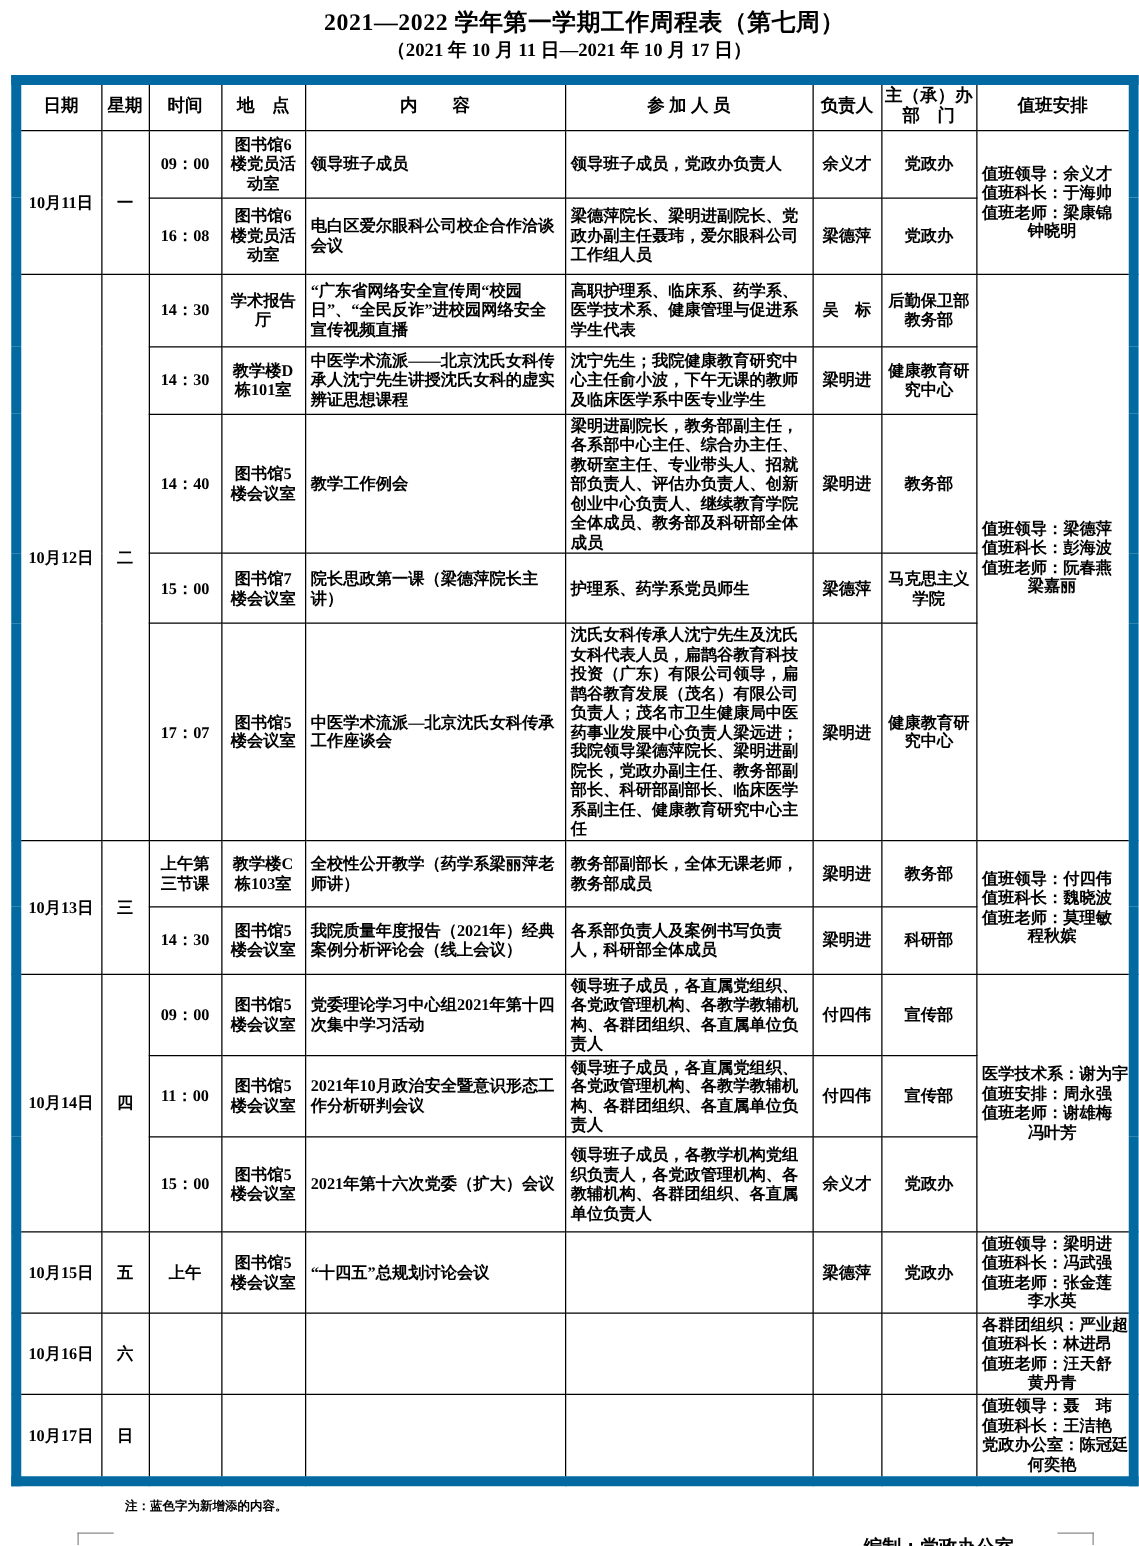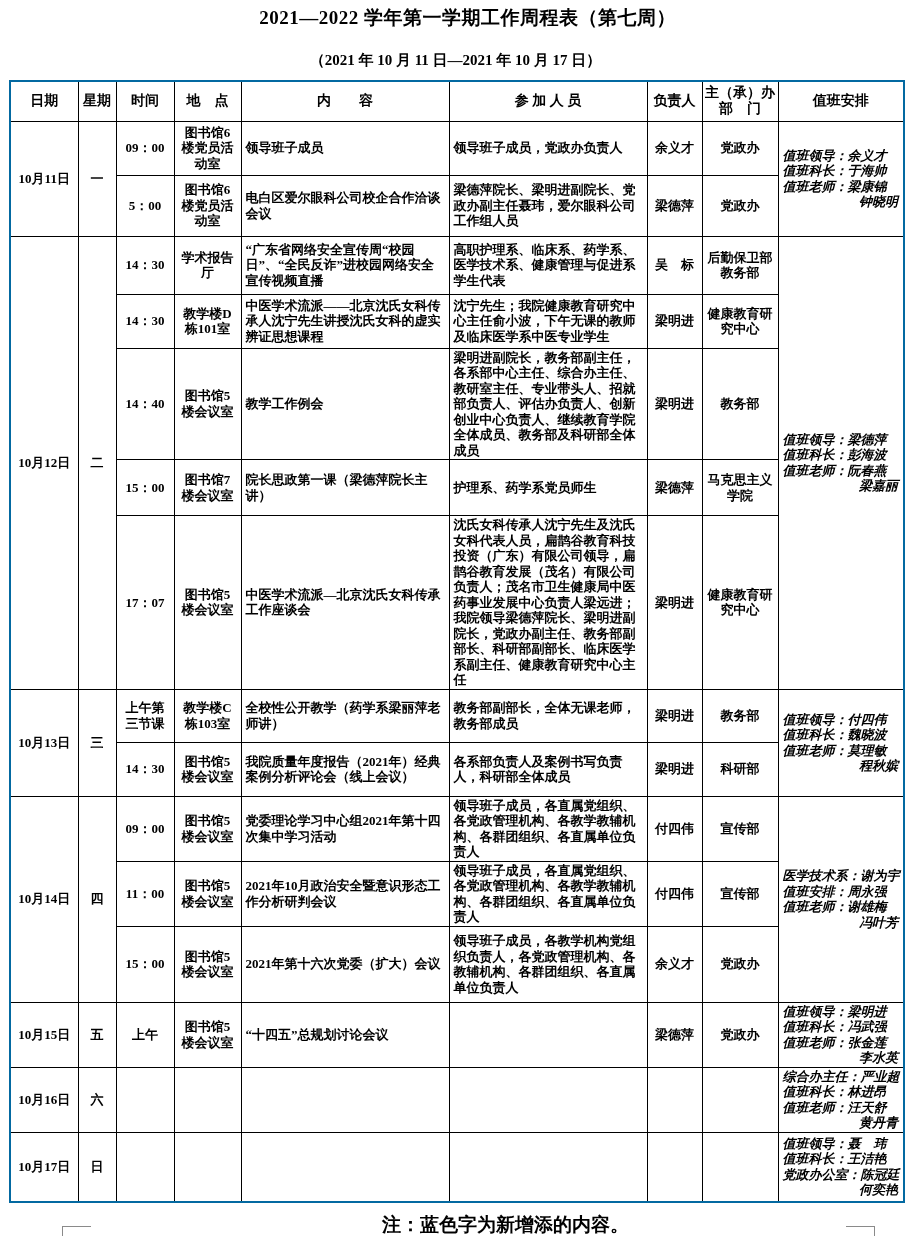--- a/index.html
+++ b/index.html
@@ -12,7 +12,7 @@
     text-align:center;padding-top:5px;font-size:19px;letter-spacing:.5px;padding-left:24px;
   }
   .subtitle{
-    text-align:center;margin-top:20px;font-size:15px;
+    text-align:center;margin-top:0;font-size:15px;
   }
   table.schedule{
     border-collapse:collapse;table-layout:fixed;

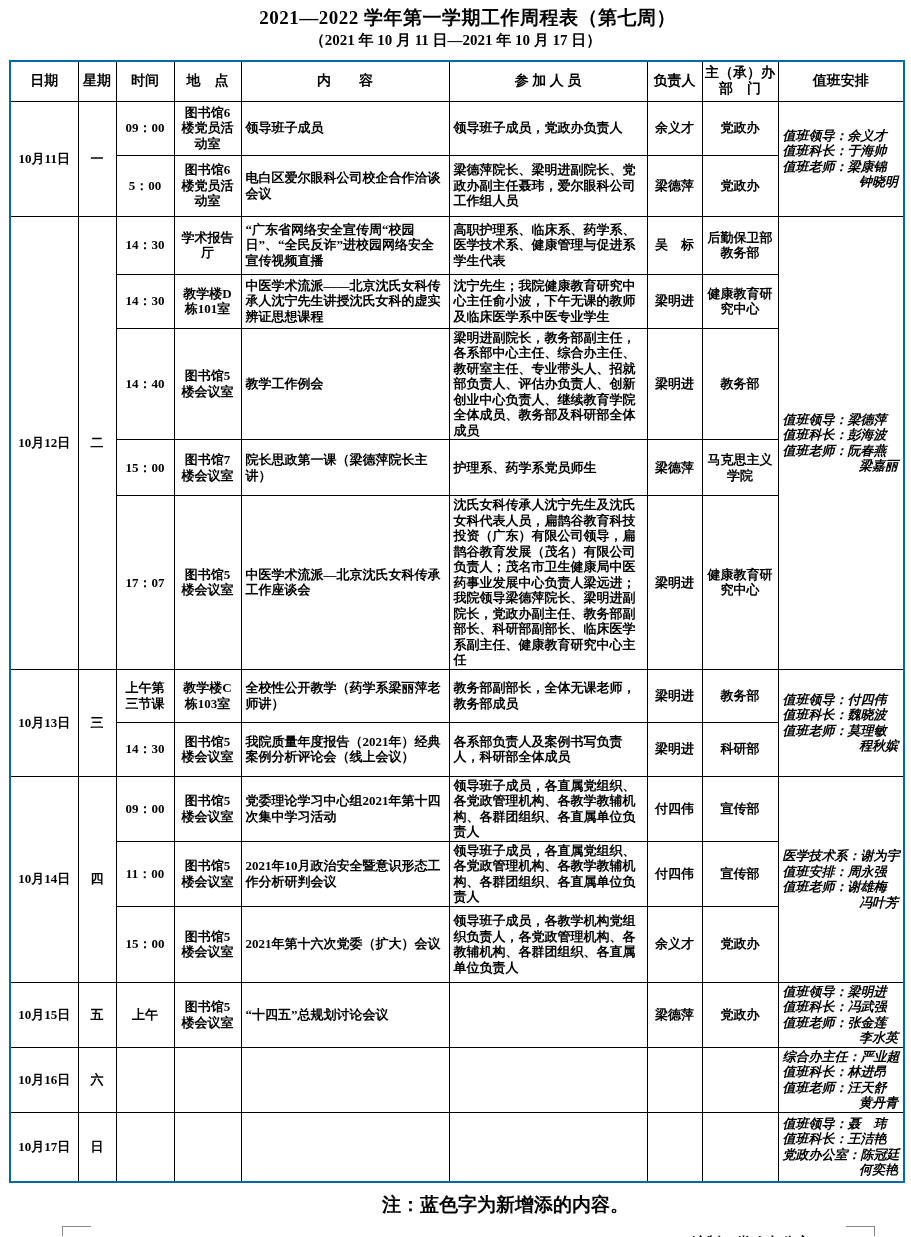--- a/index.html
+++ b/index.html
@@ -17,7 +17,7 @@
   table.schedule{
     border-collapse:collapse;table-layout:fixed;
     width:894px;margin:10px 0 0 9px;
-    border:2px solid #0369a1;
+    border:8px solid #0369a1;
   }
   .schedule th,.schedule td{
     border:1.5px solid #000;

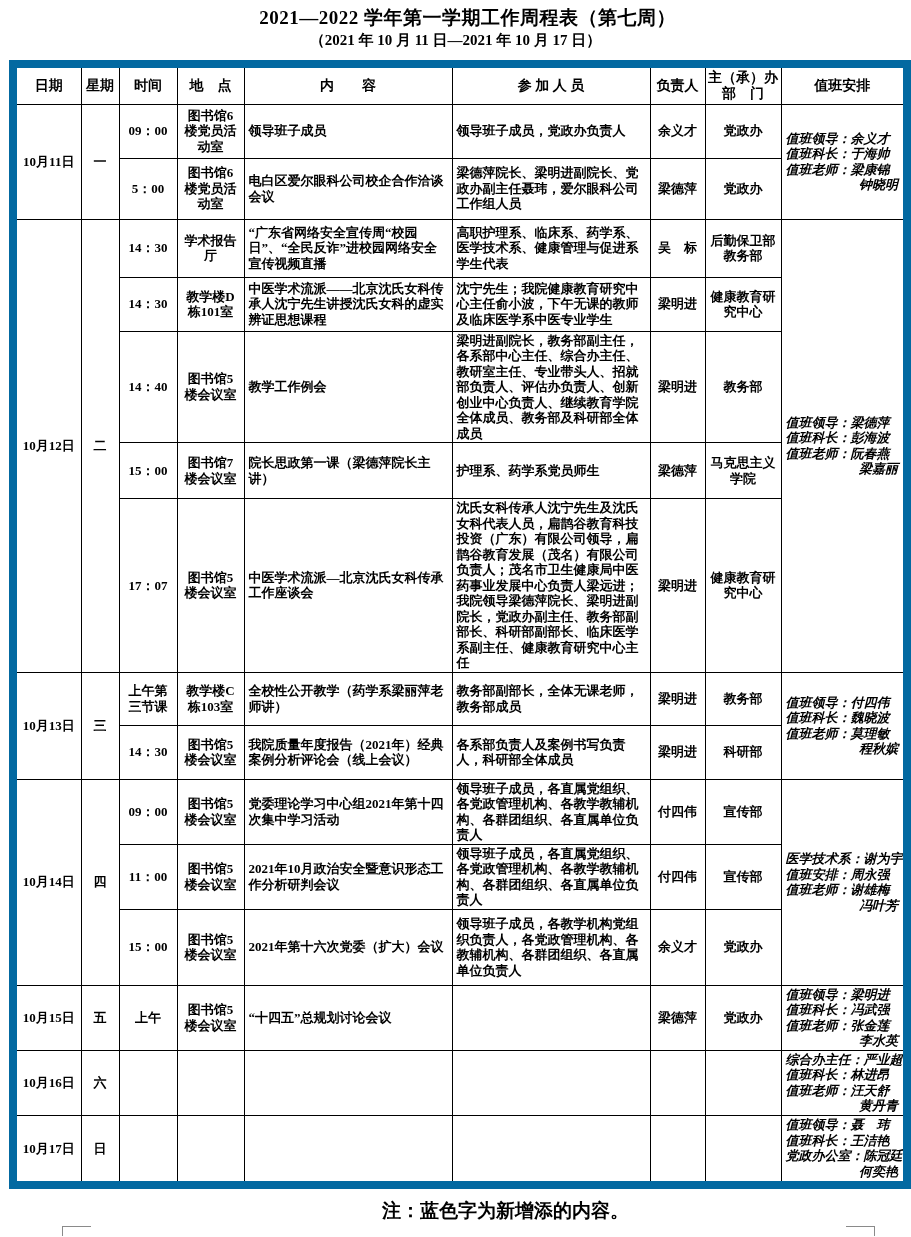--- a/index.html
+++ b/index.html
@@ -30,7 +30,7 @@
   .l{text-align:left;}
   .duty-cell{padding:2px 6px;font-size:13px;line-height:19px;}
   .duty-cell.tight{line-height:15.5px;padding:1px 4px;}
-  .duty-line{white-space:nowrap;font-style:italic;}
+  .duty-line{white-space:nowrap;}
   .duty-line.r{text-align:right;padding-right:1px;}
   .note{margin:9px 0 0 100px;font-size:19px;text-align:center;}
   .credit{margin:16px 100px 0 0;font-size:15px;text-align:right;}

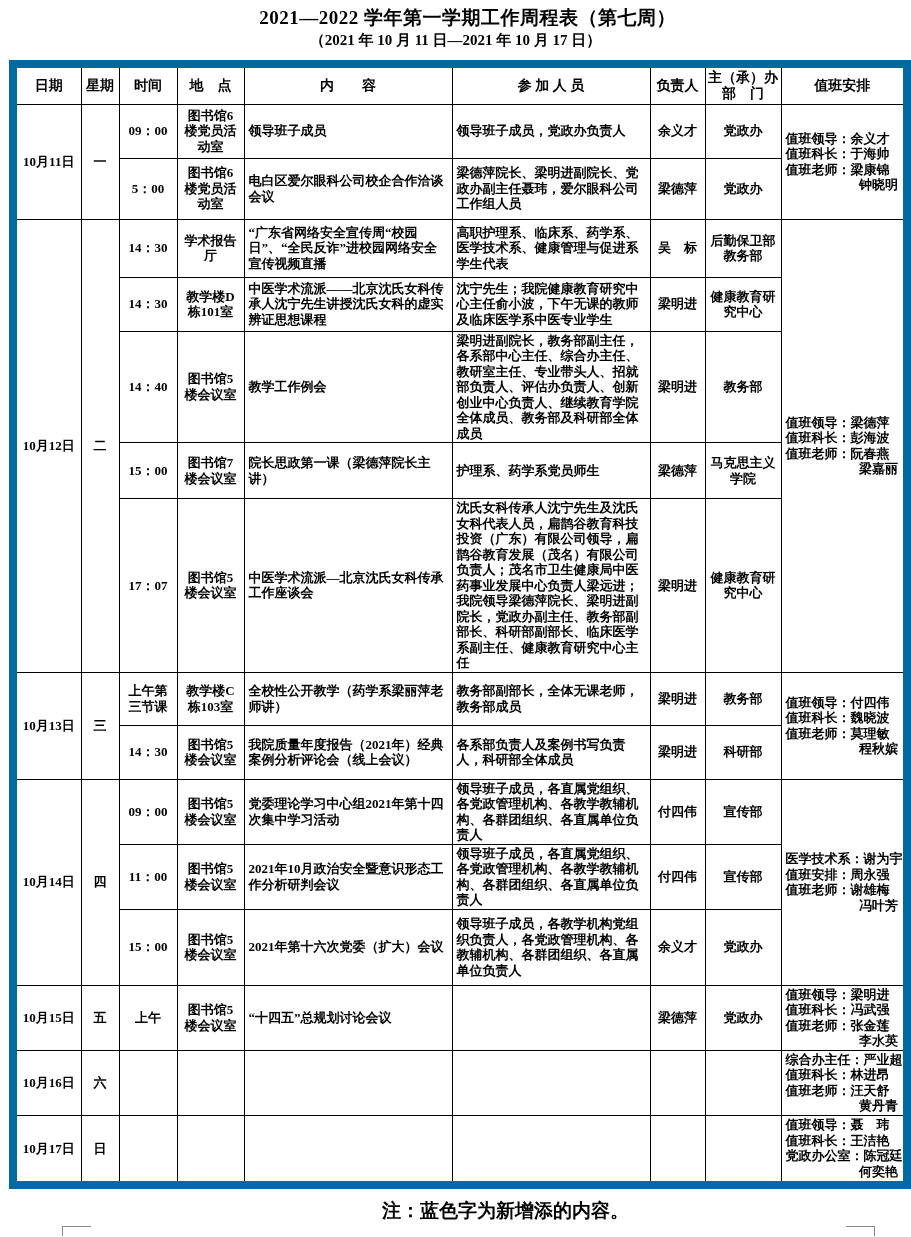--- a/index.html
+++ b/index.html
@@ -90,7 +90,7 @@
     </td>
   </tr>
   <tr style="height:61px">
-    <td class="c">5：00</td>
+    <td class="c">16：08</td>
     <td class="c">图书馆6楼党员活动室</td>
     <td class="l">电白区爱尔眼科公司校企合作洽谈会议</td>
     <td class="l">梁德萍院长、梁明进副院长、党政办副主任聂玮，爱尔眼科公司工作组人员</td>

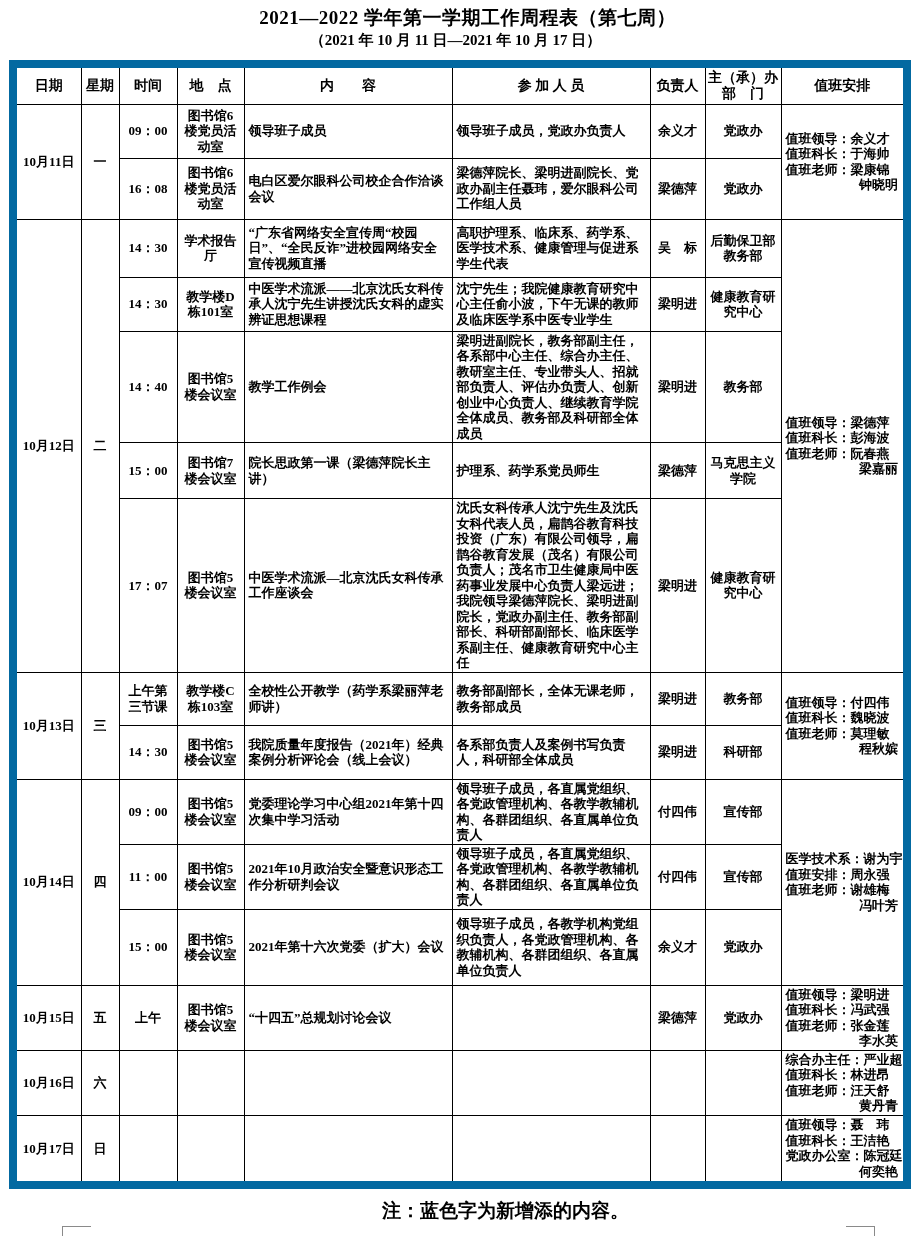--- a/index.html
+++ b/index.html
@@ -31,7 +31,7 @@
   .duty-cell{padding:2px 6px;font-size:13px;line-height:19px;}
   .duty-cell.tight{line-height:15.5px;padding:1px 4px;}
   .duty-line{white-space:nowrap;}
-  .duty-line.r{text-align:right;padding-right:1px;}
+  .duty-line.r{text-align:center;padding-right:1px;}
   .note{margin:9px 0 0 100px;font-size:19px;text-align:center;}
   .credit{margin:16px 100px 0 0;font-size:15px;text-align:right;}
   .corner{position:absolute;width:28px;height:9px;}

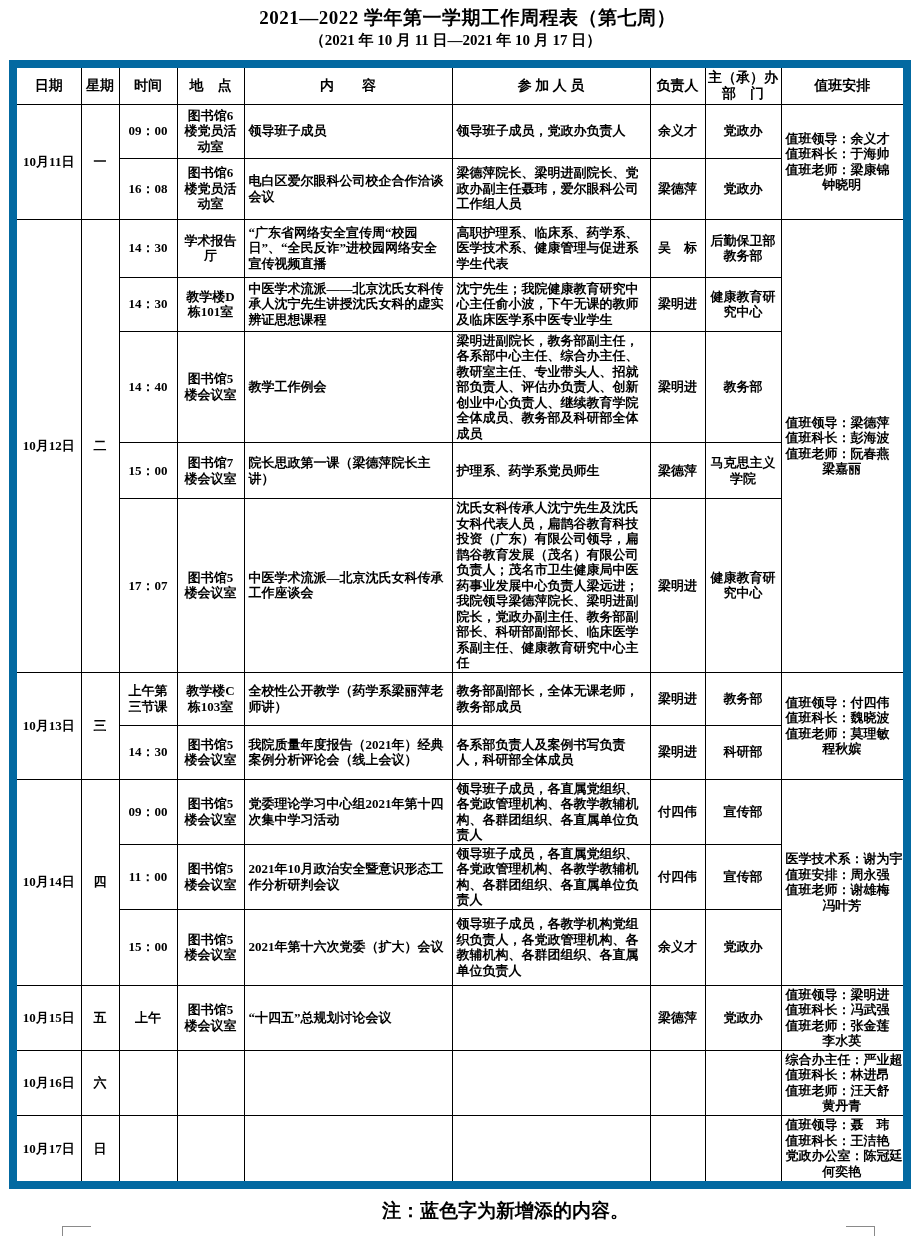--- a/index.html
+++ b/index.html
@@ -232,7 +232,7 @@
     <td class="c"></td>
     <td class="c"></td>
     <td class="duty-cell tight">
-      <div class="duty-line">综合办主任：严业超</div>
+      <div class="duty-line">各群团组织：严业超</div>
       <div class="duty-line">值班科长：林进昂</div>
       <div class="duty-line">值班老师：汪天舒</div>
       <div class="duty-line r">黄丹青</div>

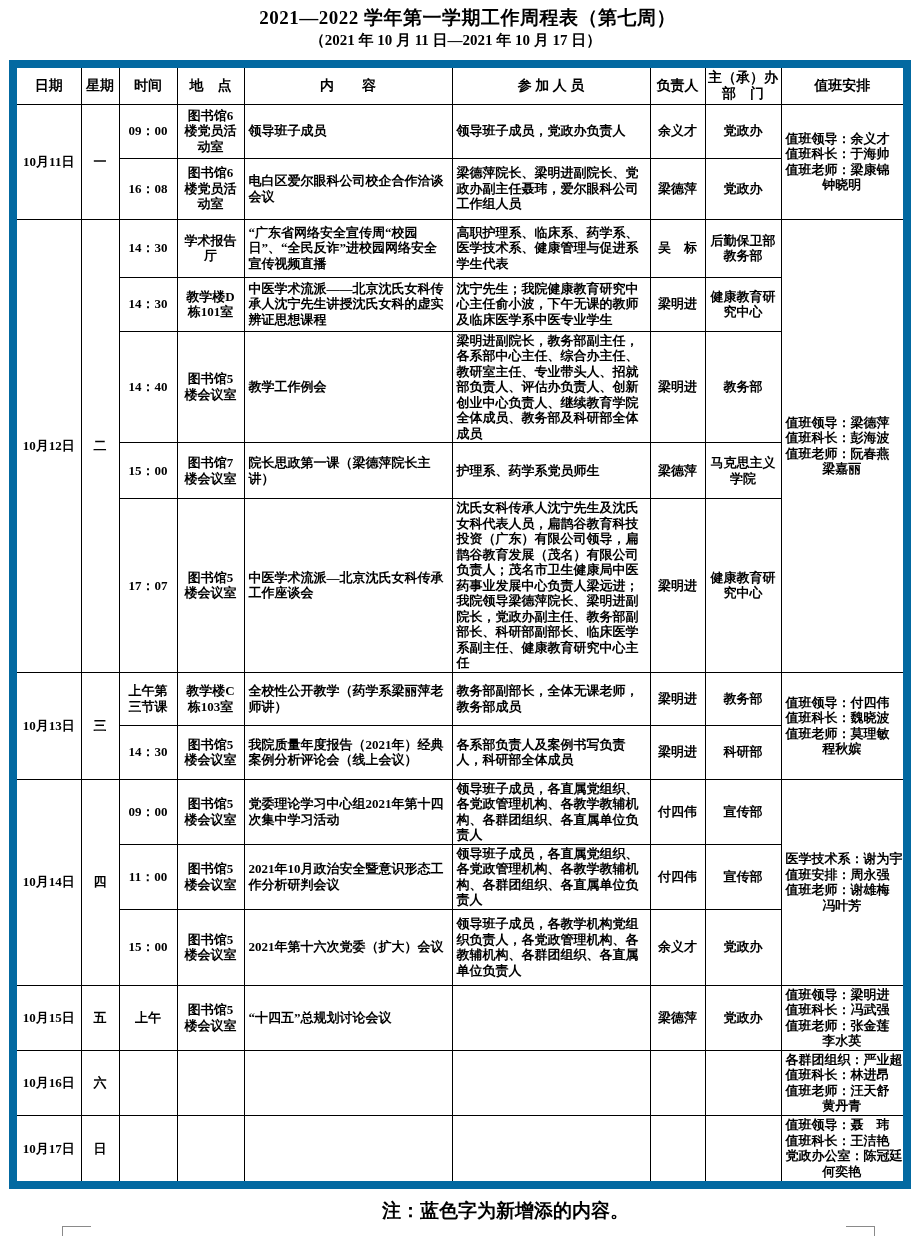--- a/index.html
+++ b/index.html
@@ -32,7 +32,7 @@
   .duty-cell.tight{line-height:15.5px;padding:1px 4px;}
   .duty-line{white-space:nowrap;}
   .duty-line.r{text-align:center;padding-right:1px;}
-  .note{margin:9px 0 0 100px;font-size:19px;text-align:center;}
+  .note{margin:9px 0 0 100px;font-size:10px;}
   .credit{margin:16px 100px 0 0;font-size:15px;text-align:right;}
   .corner{position:absolute;width:28px;height:9px;}
   .corner.cl{left:62px;top:1226px;border-top:1px solid #8a8a8a;border-left:1px solid #8a8a8a;}

